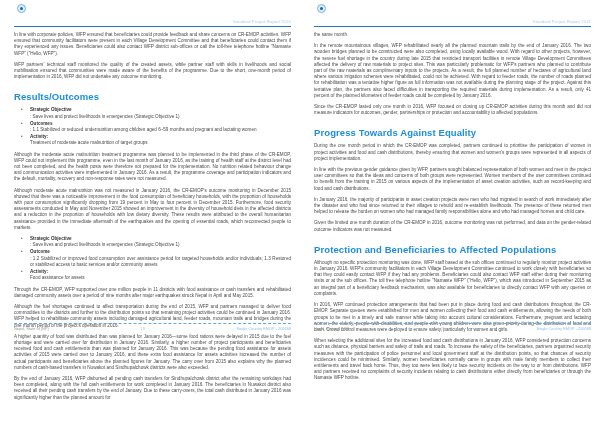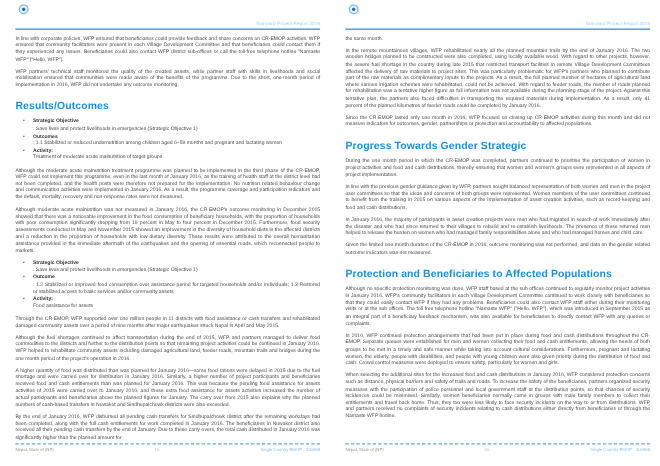--- a/index.html
+++ b/index.html
@@ -12,7 +12,7 @@
   .spread { display: flex; width: 600px; height: 424px; }
   .page {
     position: relative;
-    width: 300px; height: 424px;
+    width: 300px; height: 344px;
     background: #ffffff;
     box-sizing: border-box;
     padding: 4px 9px 0 14px;

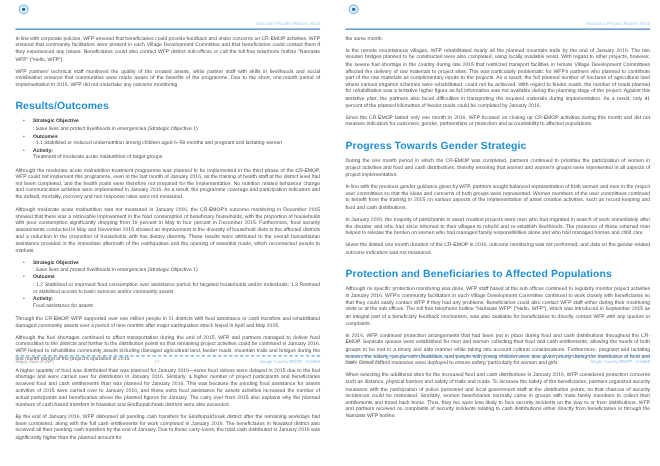--- a/index.html
+++ b/index.html
@@ -140,7 +140,7 @@
       <p class="doc-para">In the remote mountainous villages, WFP rehabilitated nearly all the planned mountain trails by the end of January 2016. The two wooden bridges planned to be constructed were also completed, using locally available wood. With regard to other projects, however, the severe fuel shortage in the country during late 2015 that restricted transport facilities in remote Village Development Committees affected the delivery of raw materials to project sites. This was particularly problematic for WFP's partners who planned to contribute part of the raw materials as complimentary inputs to the projects. As a result, the full planned number of hectares of agricultural land where various irrigation schemes were rehabilitated, could not be achieved. With regard to feeder roads, the number of roads planned for rehabilitation was a tentative higher figure as full information was not available during the planning stage of the project. Against this tentative plan, the partners also faced difficulties in transporting the required materials during implementation. As a result, only 41 percent of the planned kilometres of feeder roads could be completed by January 2016.</p>
       <p class="doc-para">Since the CR-EMOP lasted only one month in 2016, WFP focused on closing up CR-EMOP activities during this month and did not measure indicators for outcomes, gender, partnerships or protection and accountability to affected populations.</p>
 
-      <h2 class="section-heading">Progress Towards Gender Strategic</h2>
+      <h2 class="section-heading">Progress Towards Against Equality</h2>
       <p class="doc-para">During the one month period in which the CR-EMOP was completed, partners continued to prioritise the participation of women in project activities and food and cash distributions, thereby ensuring that women and women's groups were represented in all aspects of project implementation.</p>
       <p class="doc-para">In line with the previous gender guidance given by WFP, partners sought balanced representation of both women and men in the project user committees so that the ideas and concerns of both groups were represented. Women members of the user committees continued to benefit from the training in 2015 on various aspects of the implementation of asset creation activities, such as record-keeping and food and cash distributions.</p>
       <p class="doc-para">In January 2016, the majority of participants in asset creation projects were men who had migrated in search of work immediately after the disaster and who had since returned to their villages to rebuild and re-establish livelihoods. The presence of these returned men helped to release the burden on women who had managed family responsibilities alone and who had managed homes and child care.</p>

